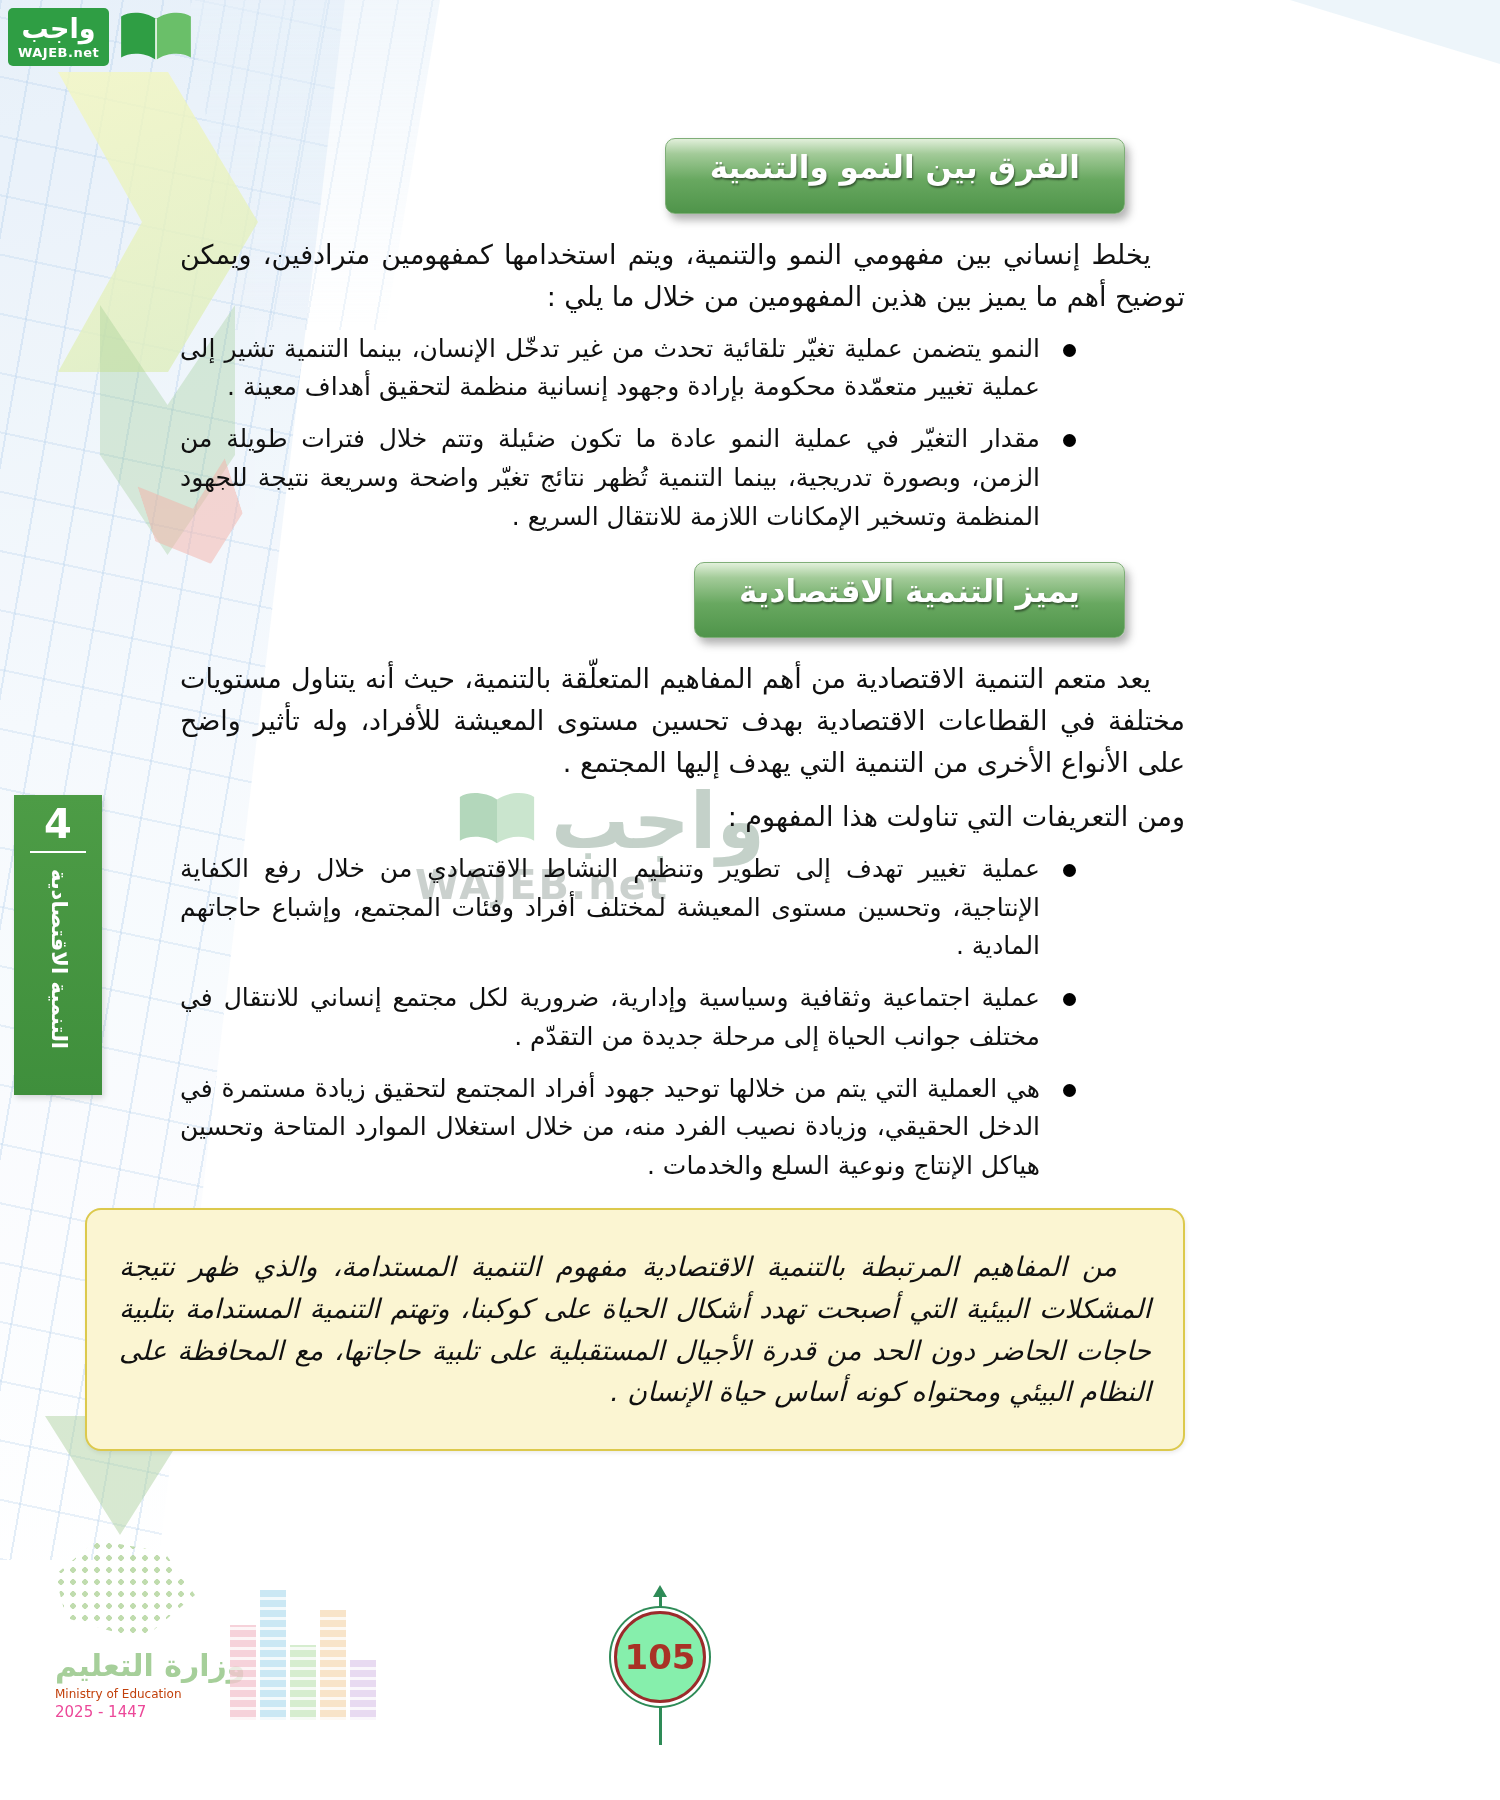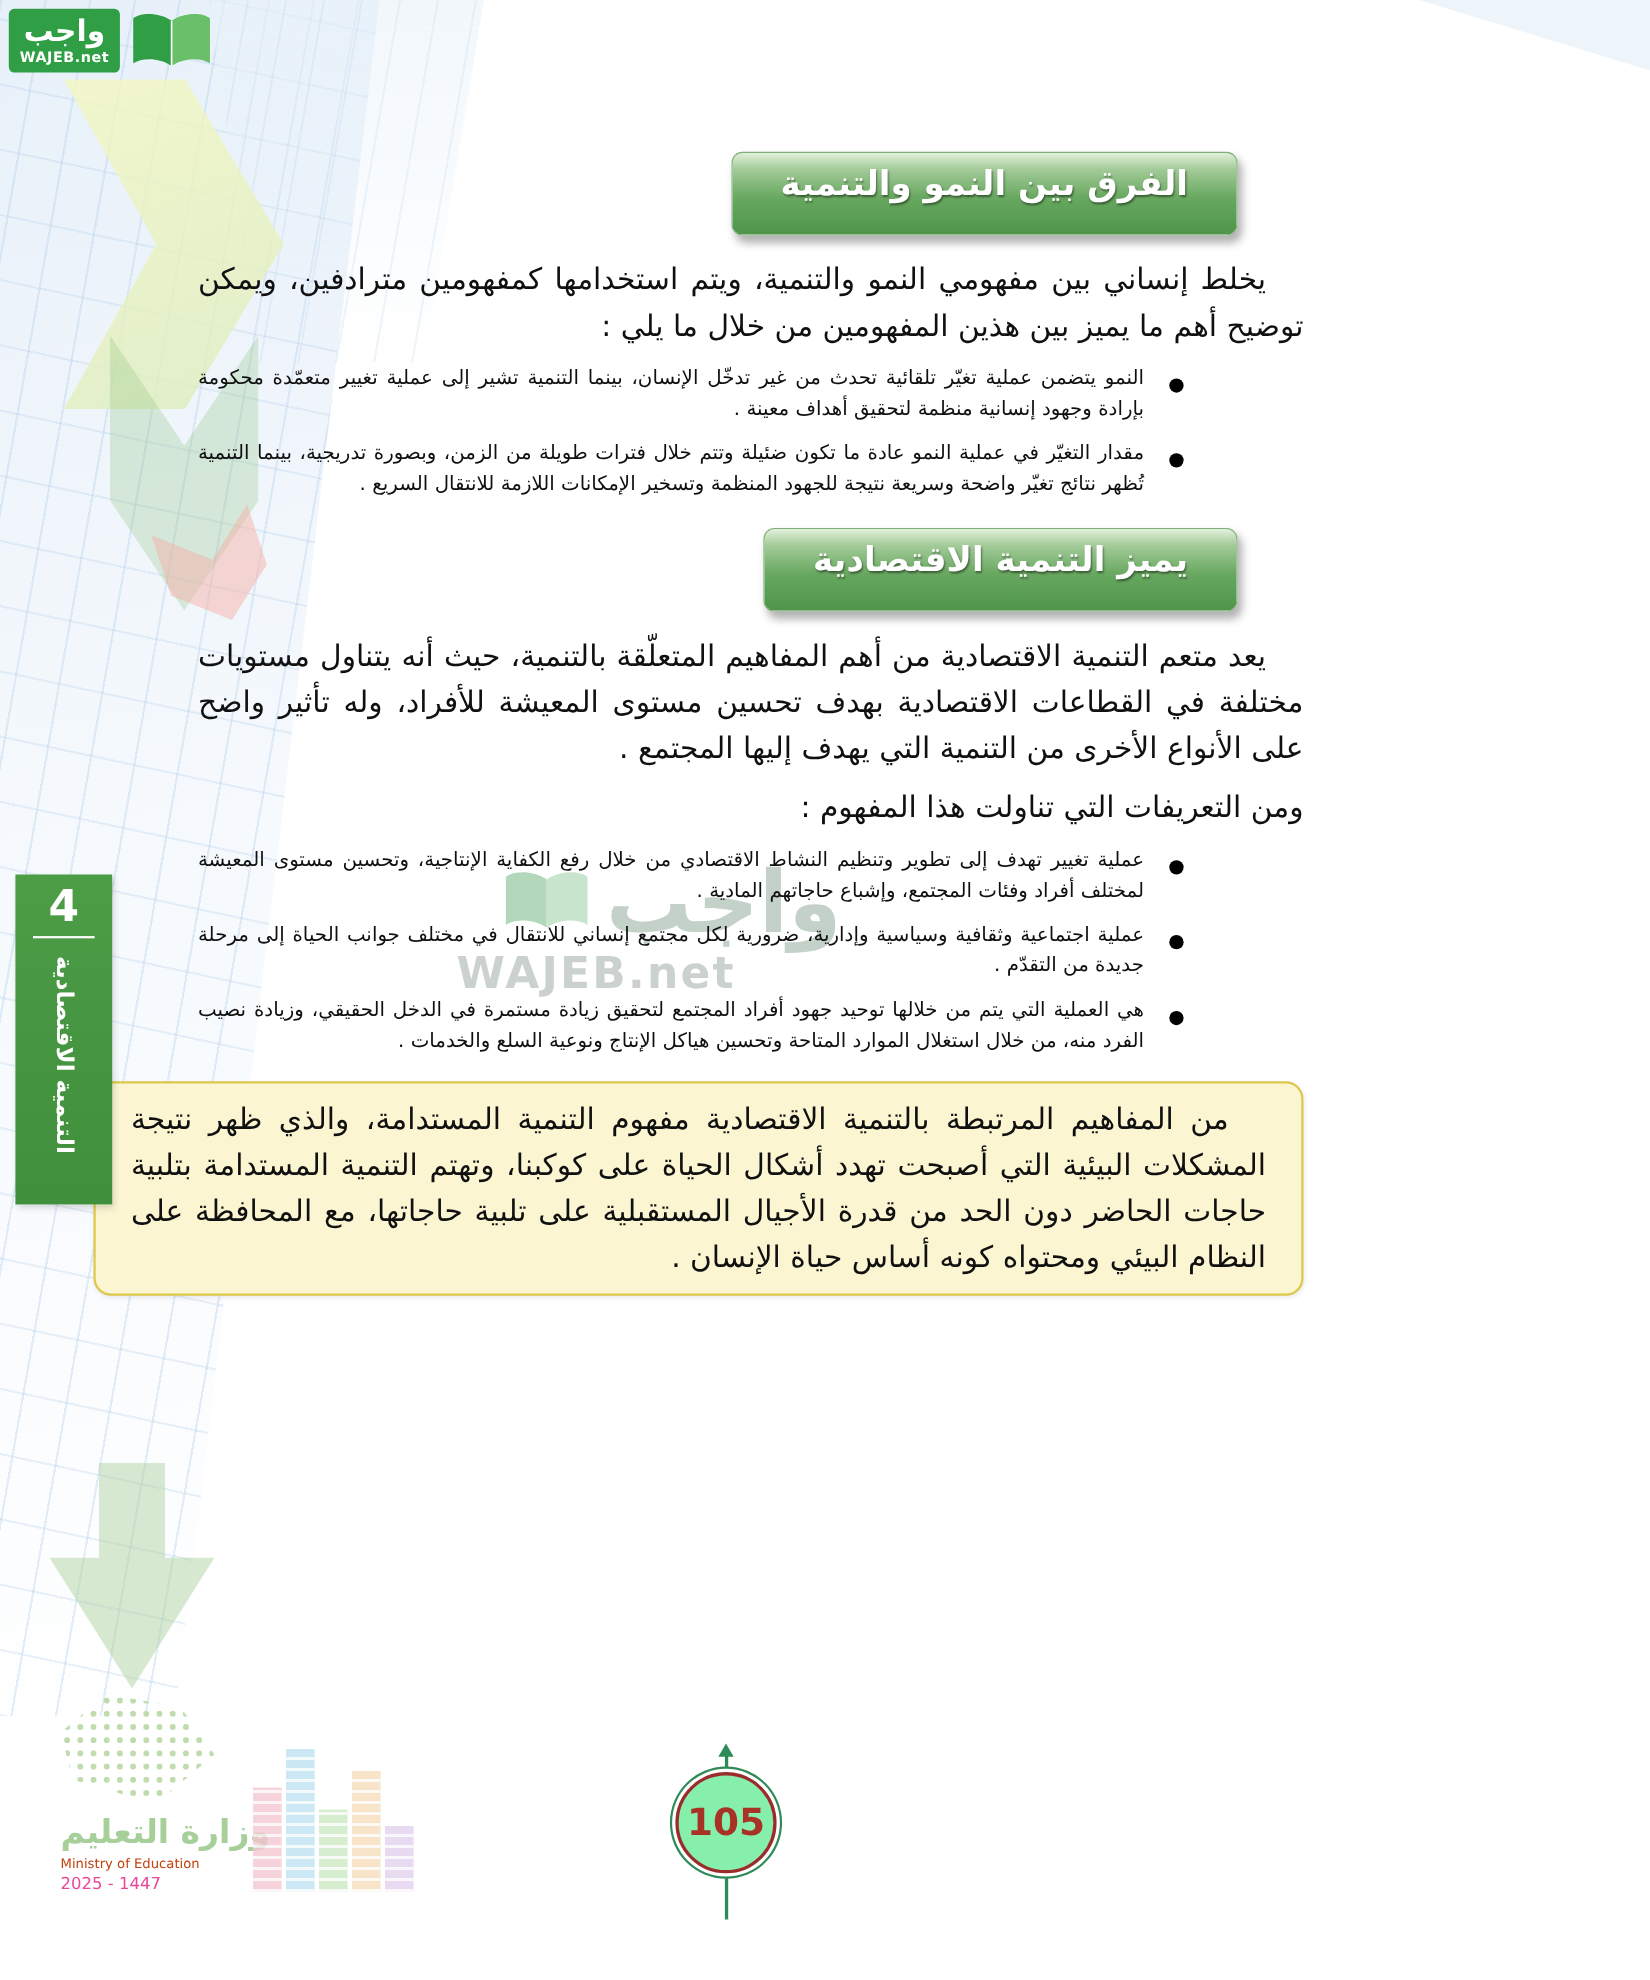--- a/index.html
+++ b/index.html
@@ -123,7 +123,7 @@
   .content ul{list-style:none;margin:4px 0 8px;padding:0 105px 0 0;}
   .content li{
     position:relative;padding-right:40px;margin-bottom:13px;
-    font-size:18px;line-height:1.55;text-align:justify;
+    font-size:25px;line-height:1.55;text-align:justify;
   }
   .dot{
     position:absolute;right:4px;top:14px;width:13px;height:13px;

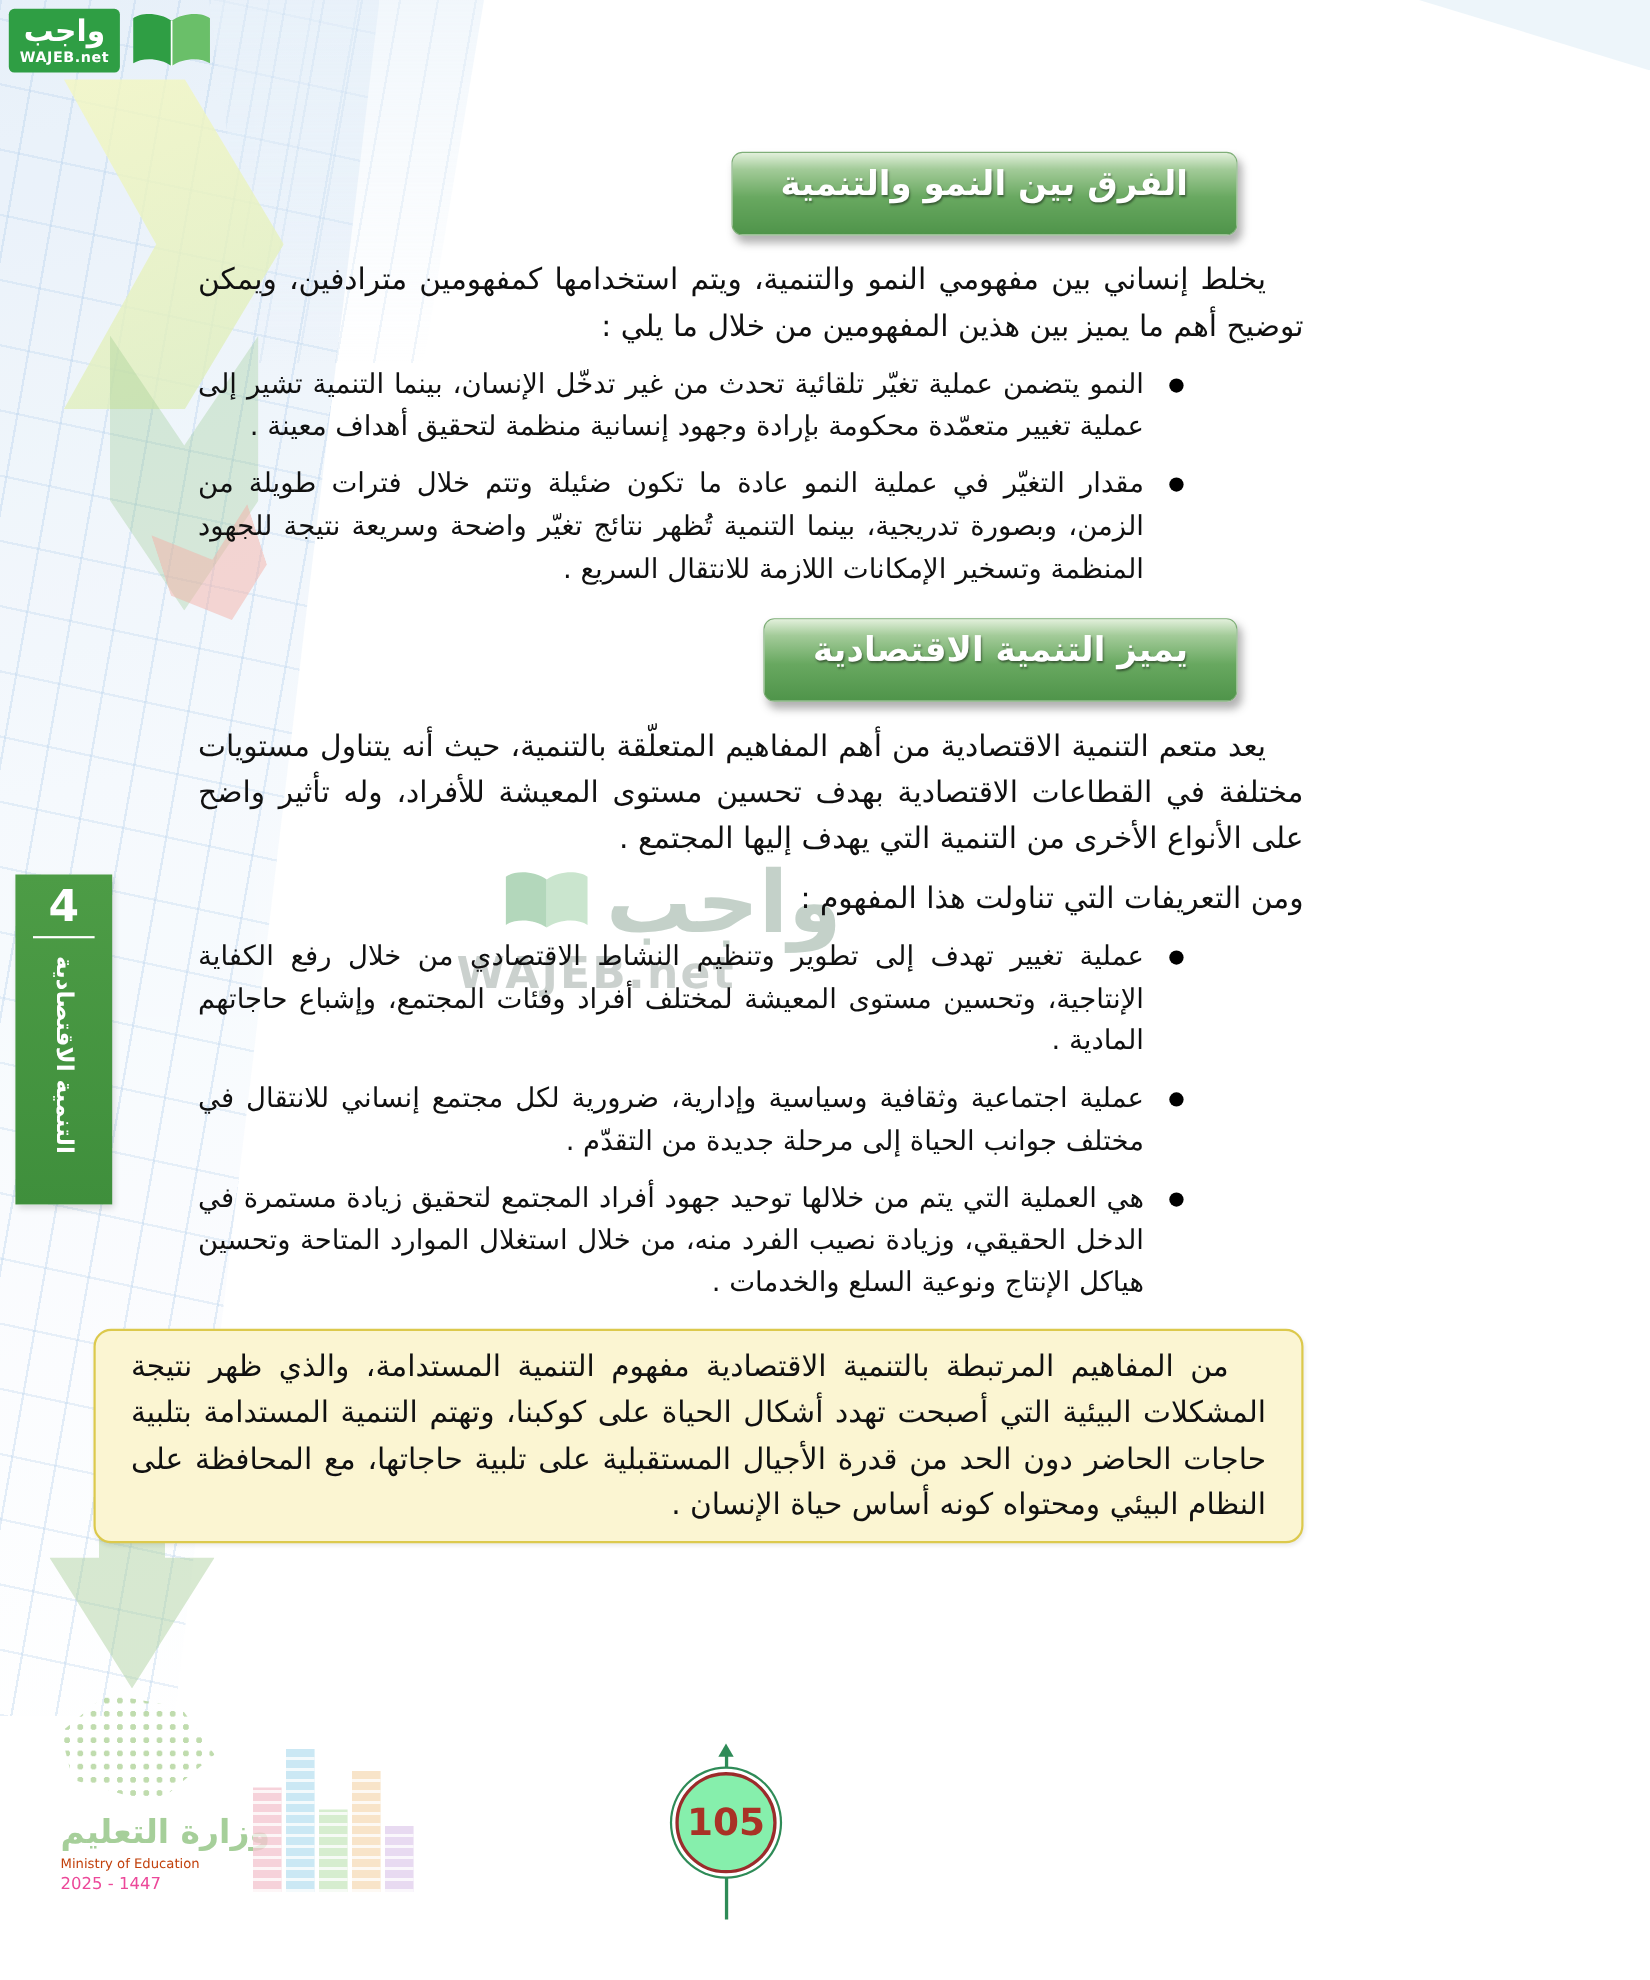--- a/index.html
+++ b/index.html
@@ -134,8 +134,9 @@
     background:#fbf5d2;
     border:2px solid #dcc94c;
     border-radius:16px;
-    padding:12px 32px;
+    padding:36px 32px;
     box-shadow:1px 2px 4px rgba(0,0,0,.08);
+    font-style:italic;
   }
   .note p{margin:0;text-indent:34px;}
 

